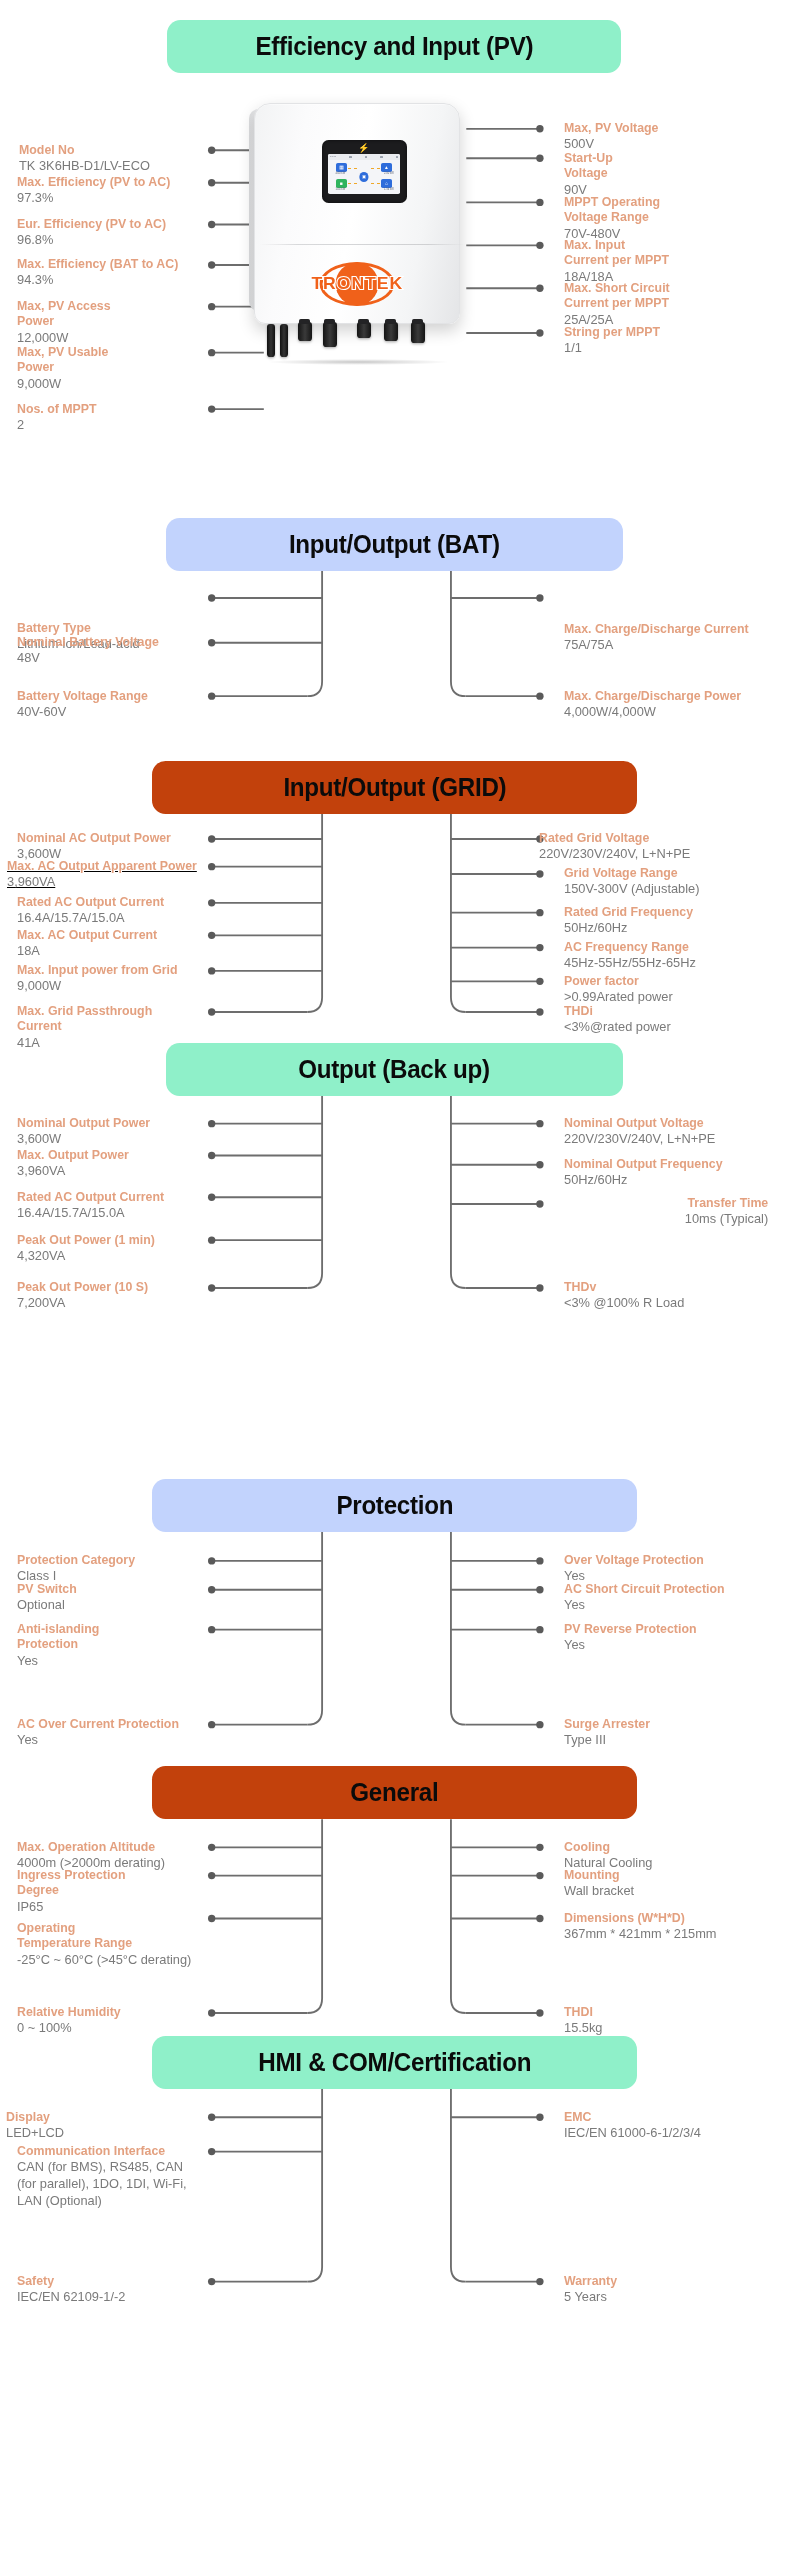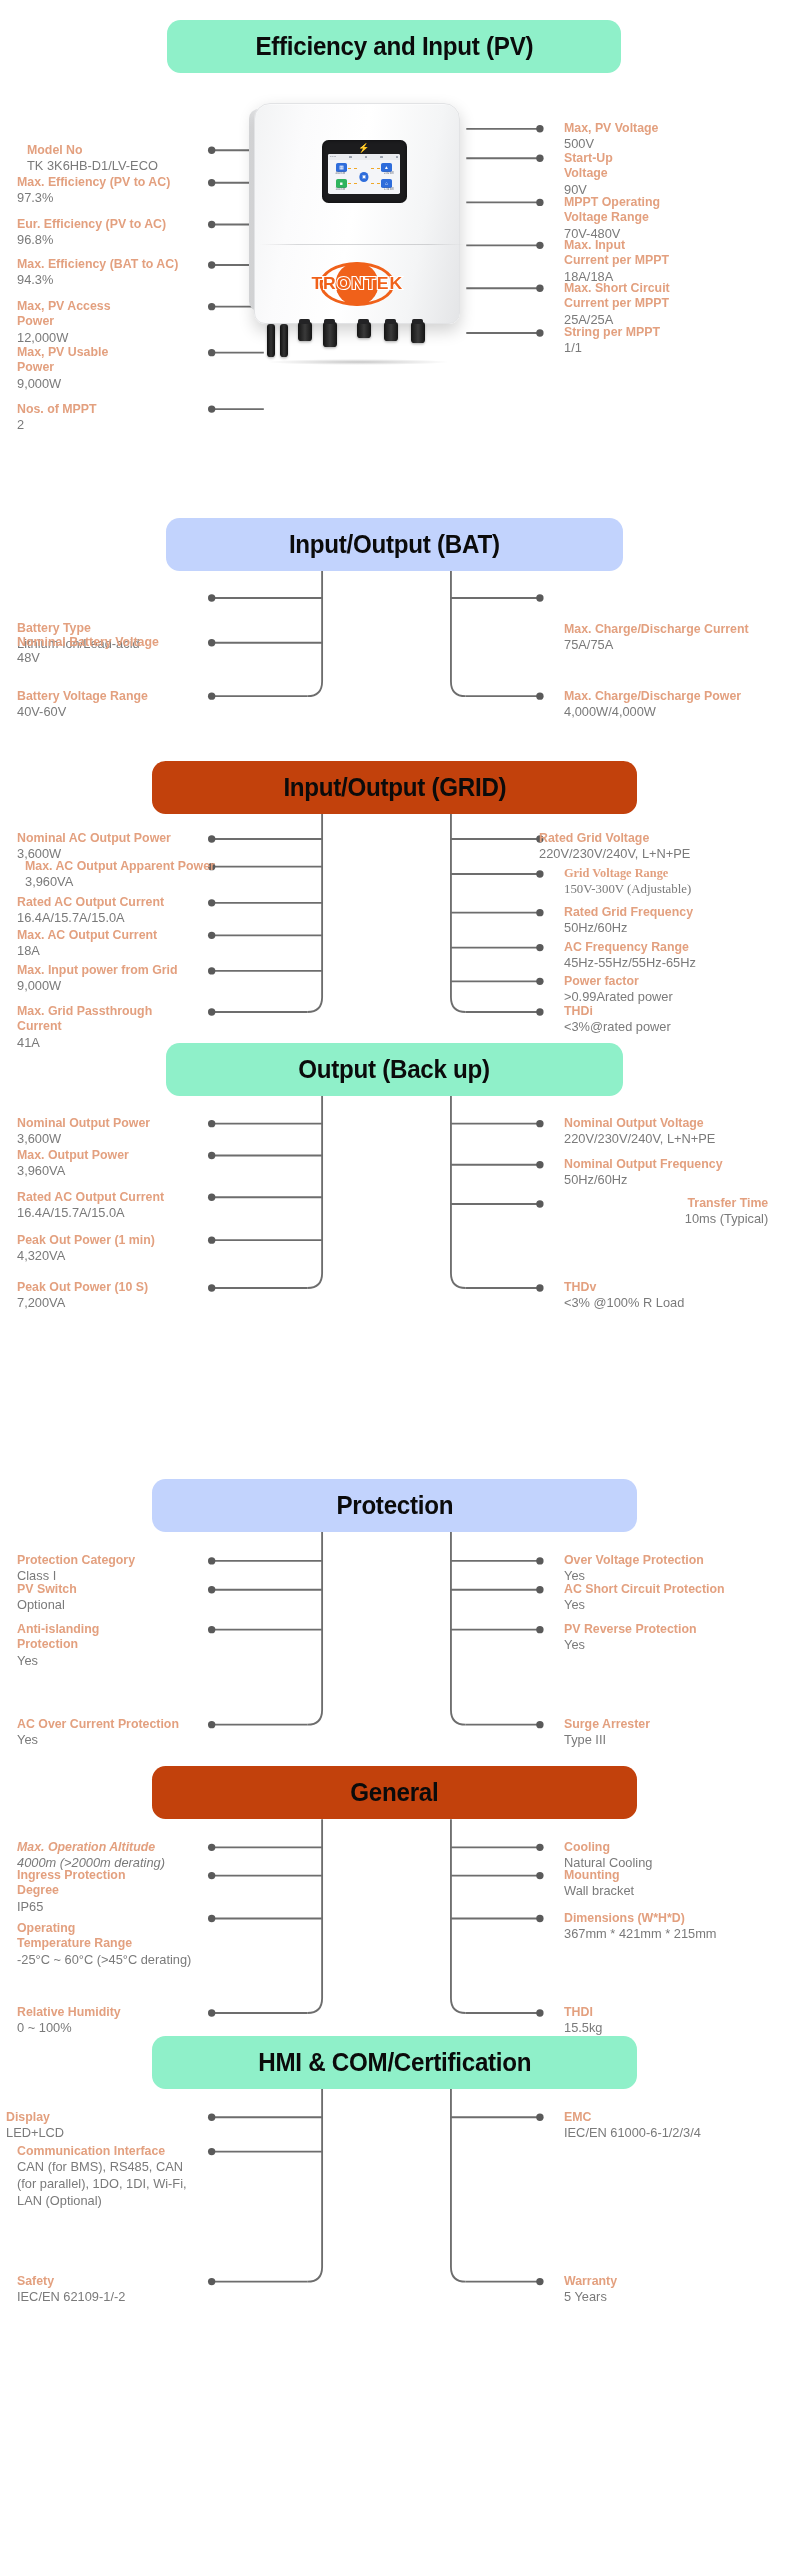--- a/index.html
+++ b/index.html
@@ -341,7 +341,7 @@
       <div class="pill mint" style="left: 167px; top: 19.6px; width: 454px;">
         <span>Efficiency and Input (PV)</span>
       </div>
-      <div class="spec left" style="left: 27px; top: 142px; width: 202px;">
+      <div class="spec left" style="left: 19px; top: 142px; width: 202px;">
         <div class="lbl">Model No</div>
         <div class="val">TK 3K6HB-D1/LV-ECO</div>
       </div>

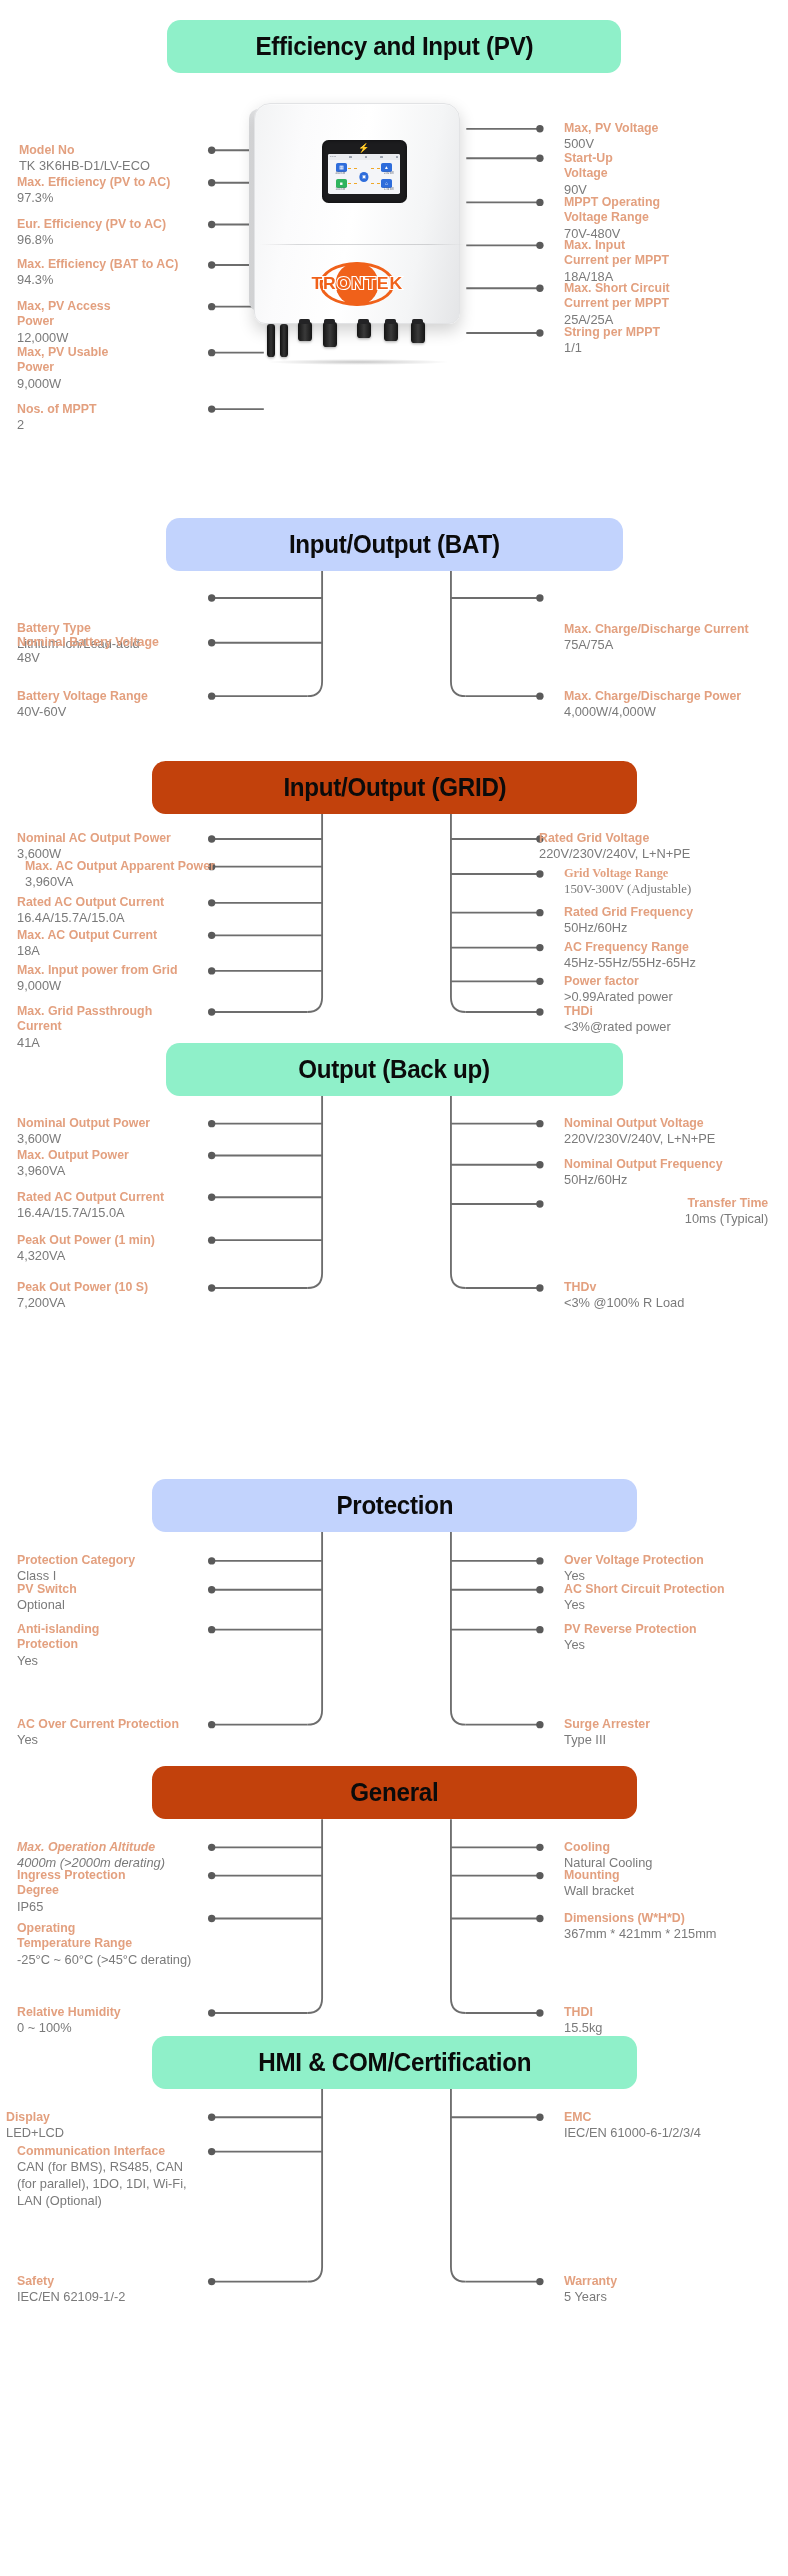--- a/index.html
+++ b/index.html
@@ -429,7 +429,7 @@
         <div class="lbl">Nominal AC Output Power</div>
         <div class="val">3,600W</div>
       </div>
-      <div class="spec left" style="left: 25px; top: 858px; width: 202px;">
+      <div class="spec left" style="left: 7px; top: 858px; width: 202px; text-decoration: underline;">
         <div class="lbl">Max. AC Output Apparent Power</div>
         <div class="val">3,960VA</div>
       </div>

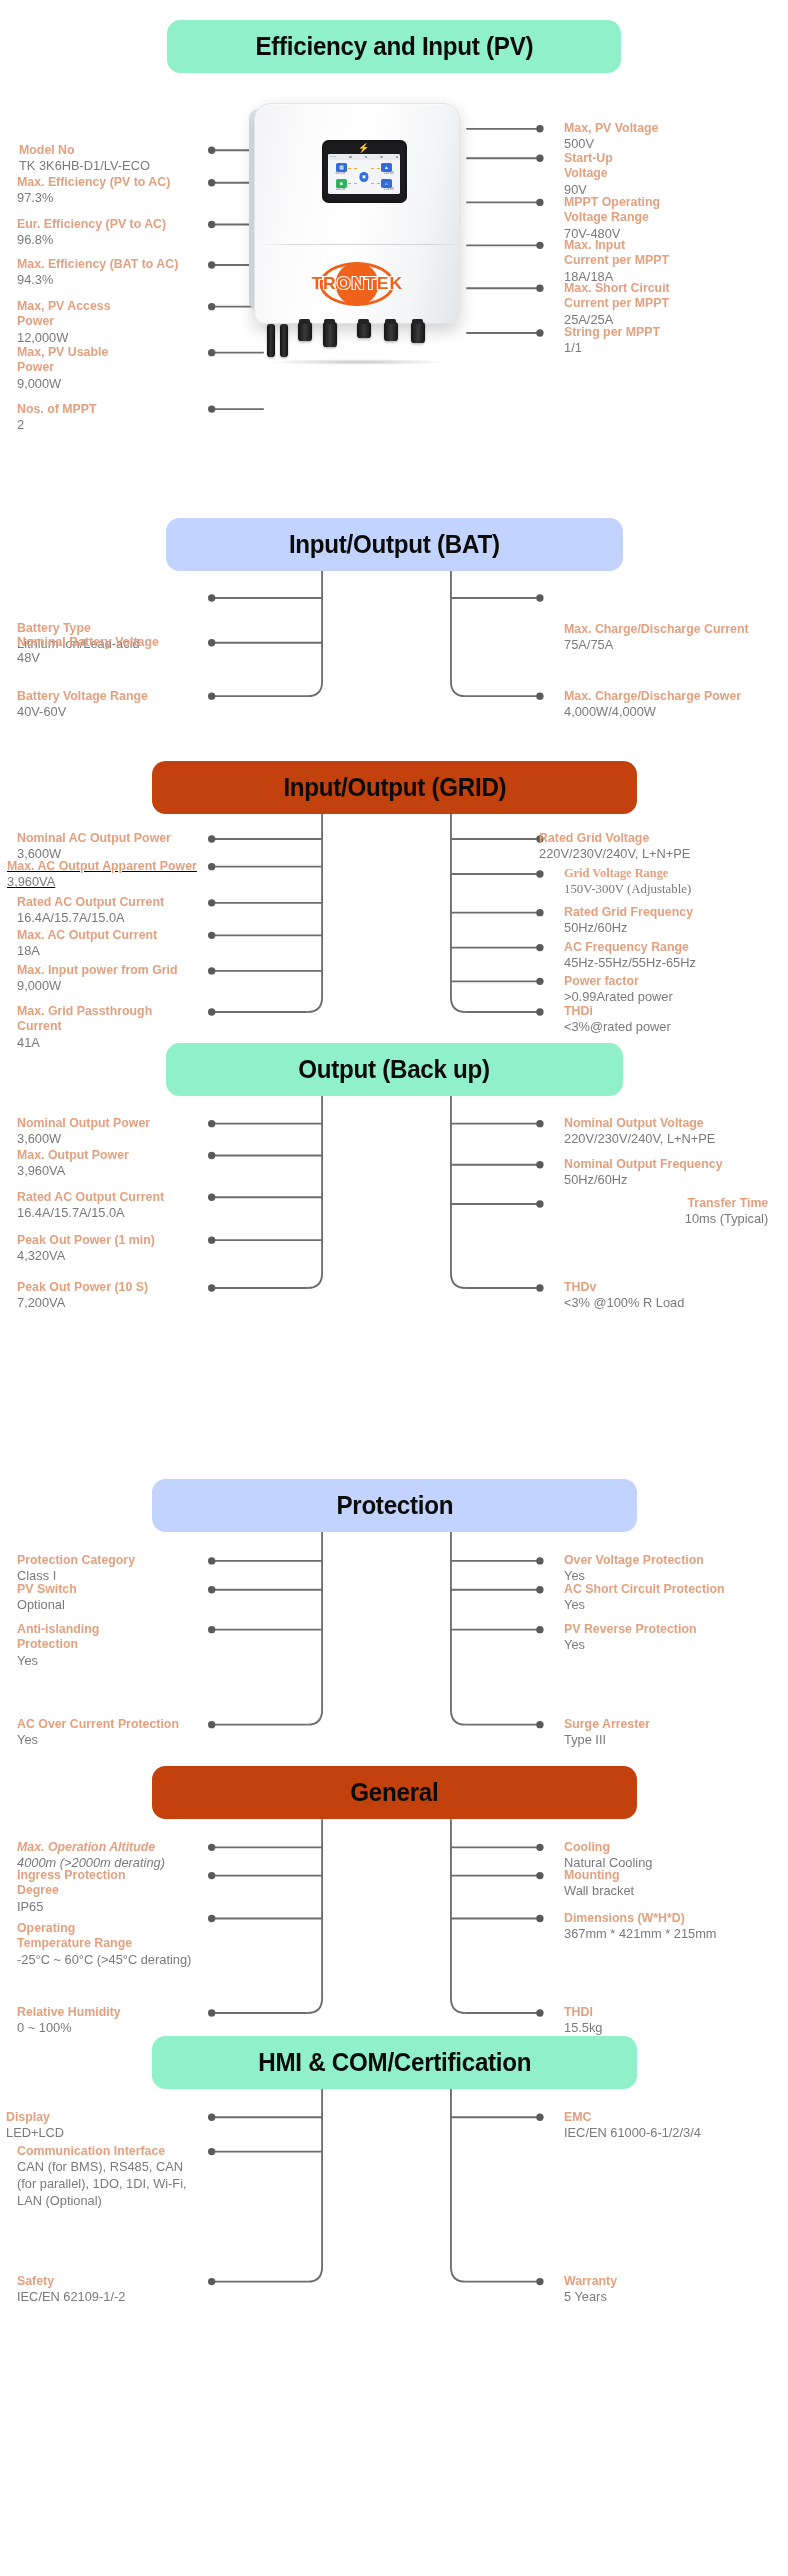--- a/index.html
+++ b/index.html
@@ -454,7 +454,7 @@
         <div class="lbl">Rated Grid Voltage</div>
         <div class="val">220V/230V/240V, L+N+PE</div>
       </div>
-      <div class="spec right" style="left: 564px; top: 865px; width: 215px; font-family: Liberation Serif, serif;">
+      <div class="spec right" style="left: 564px; top: 865px; width: 215px;">
         <div class="lbl">Grid Voltage Range</div>
         <div class="val">150V-300V (Adjustable)</div>
       </div>

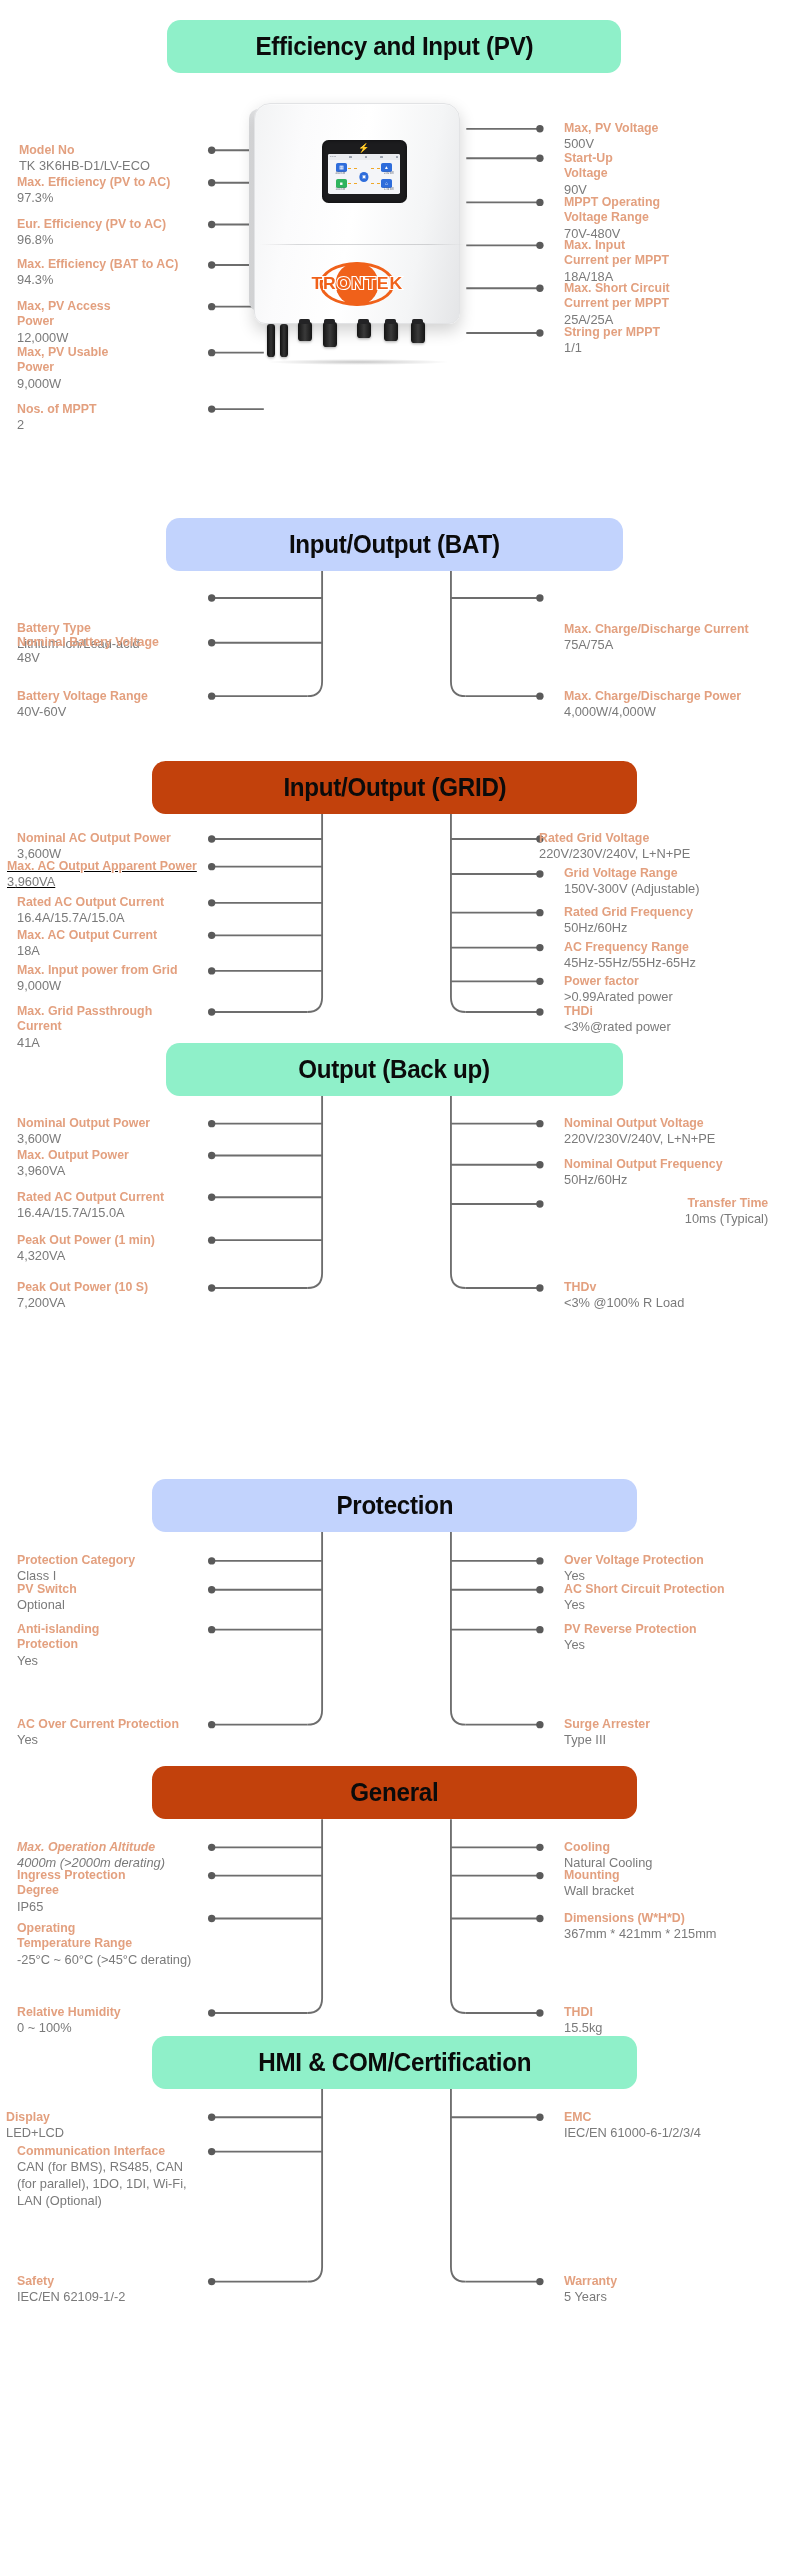--- a/index.html
+++ b/index.html
@@ -552,7 +552,7 @@
       <div class="pill peach" style="left: 152px; top: 1766px; width: 485px;">
         <span>General</span>
       </div>
-      <div class="spec left" style="left: 17px; top: 1839px; width: 202px; font-style: italic;">
+      <div class="spec left" style="left: 17px; top: 1839px; width: 202px;">
         <div class="lbl">Max. Operation Altitude</div>
         <div class="val">4000m (&gt;2000m derating)</div>
       </div>

